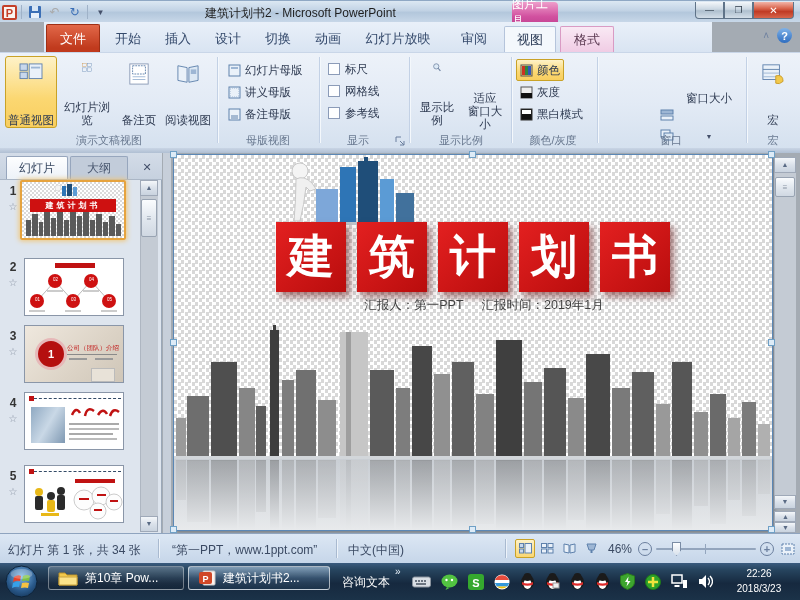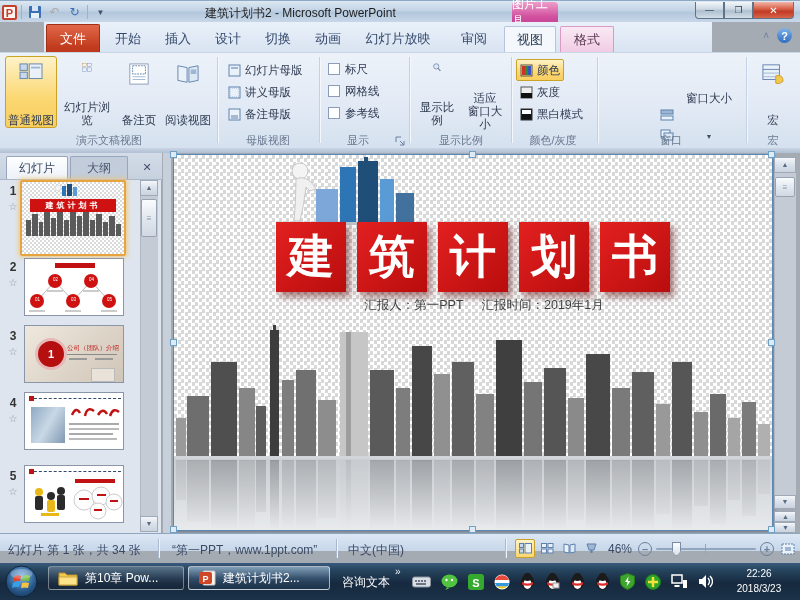--- a/index.html
+++ b/index.html
@@ -76,7 +76,7 @@
   .thumb-num{position:absolute;left:5px;width:16px;font-size:12px;font-weight:bold;color:#333;text-align:center;}
   .thumb-star{position:absolute;left:5px;width:16px;font-size:10px;color:#8A93A3;text-align:center;}
   .thumb{position:absolute;left:24px;width:100px;height:58px;background:#fff;border:1px solid #8A96A8;box-sizing:border-box;overflow:hidden;}
-  .thumb.sel1{left:20px;width:106px;height:76px;border:2px solid #E6A33E;box-shadow:0 0 5px 1px #F0C678;border-radius:2px;}
+  .thumb.sel1{left:20px;width:106px;height:60px;border:2px solid #E6A33E;box-shadow:0 0 5px 1px #F0C678;border-radius:2px;}
   .checker{background:repeating-conic-gradient(#FFFFFF 0% 25%, #D8D8D8 0% 50%);background-size:7px 7px;}
   .checker-sm{background:repeating-conic-gradient(#FFFFFF 0% 25%, #DADADA 0% 50%);background-size:4px 4px;}
 

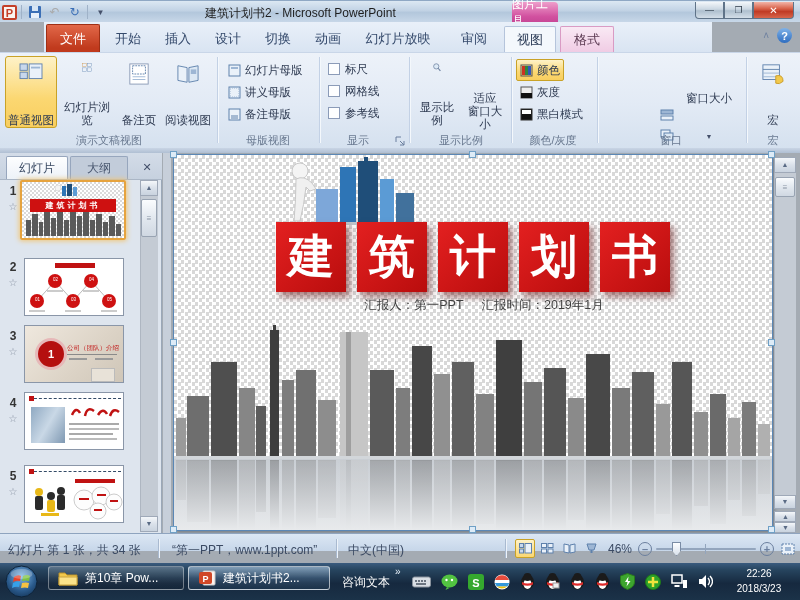--- a/index.html
+++ b/index.html
@@ -98,7 +98,7 @@
   .byline{position:absolute;left:160px;top:142px;width:300px;text-align:center;font-size:12.5px;color:#3F3F3F;white-space:nowrap;}
 
   
-  .statusbar{left:0;top:533px;width:800px;height:18px;background:linear-gradient(#DCE7F4,#C6D6E9);
+  .statusbar{left:0;top:533px;width:800px;height:30px;background:linear-gradient(#DCE7F4,#C6D6E9);
     border-top:1px solid #8FA4BF;box-sizing:border-box;color:#3B4A63;}
   .sb-item{position:absolute;top:8px;font-size:12px;white-space:nowrap;}
   .sb-sep{position:absolute;top:5px;width:1px;height:19px;background:#A9BAD0;box-shadow:1px 0 0 #EDF3FA;}

